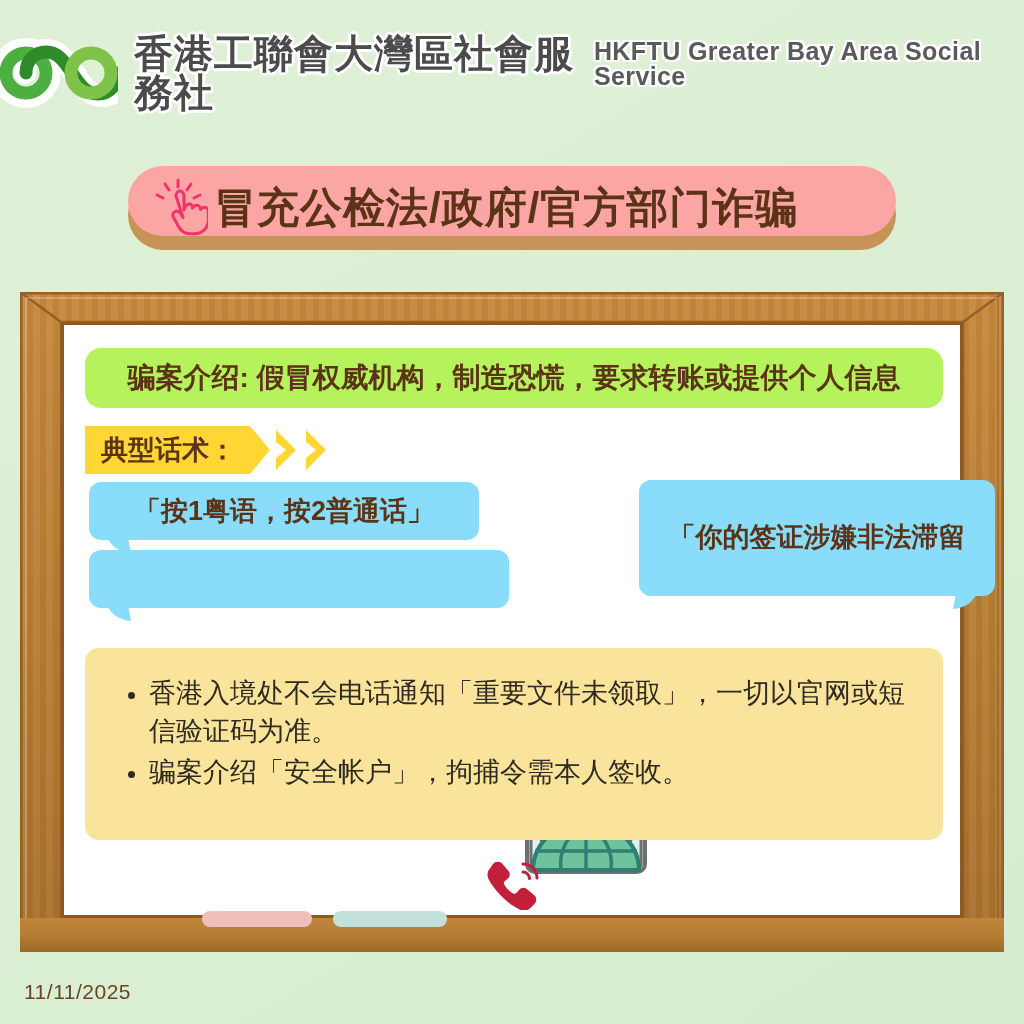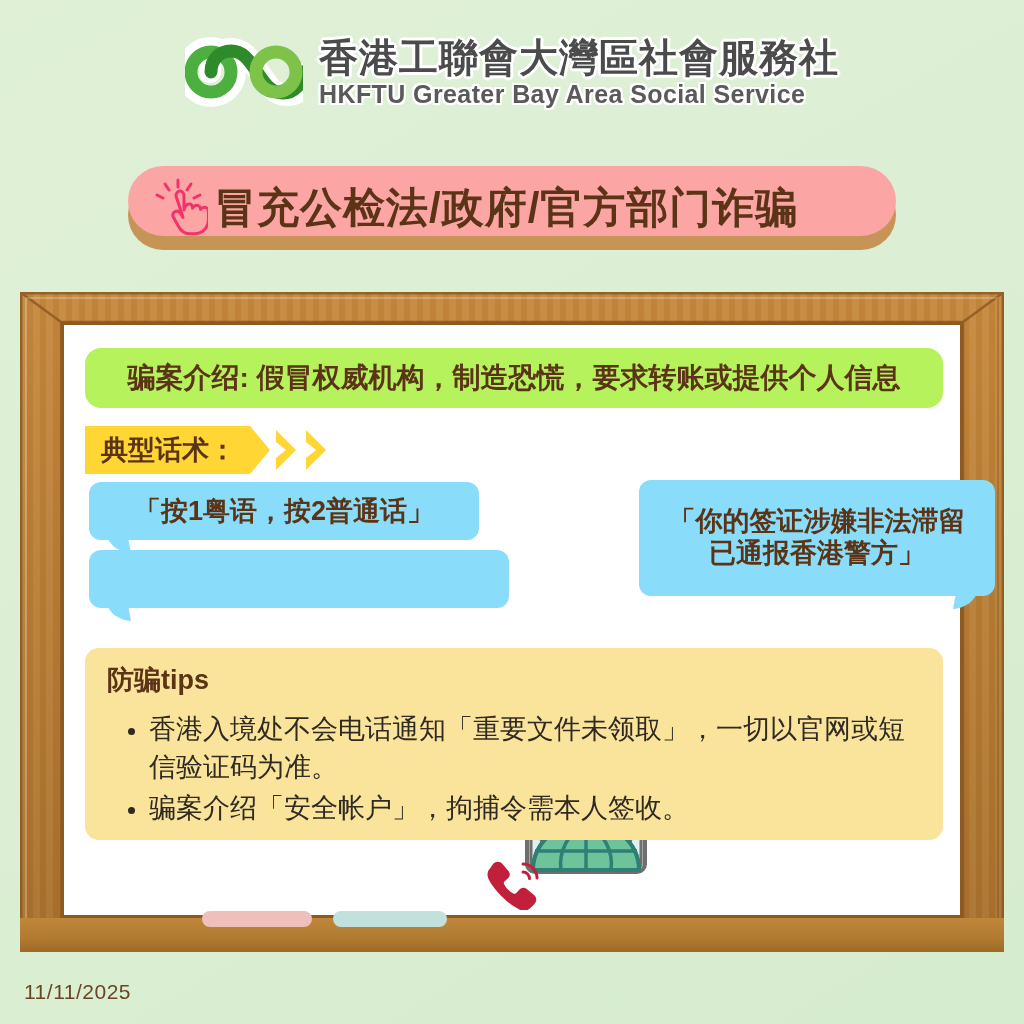--- a/index.html
+++ b/index.html
@@ -17,7 +17,7 @@
     display:flex;align-items:center;justify-content:center;gap:16px;
   }
   .logo-mark{width:118px;height:76px;flex:0 0 auto;}
-  .logo-text{display:flex;flex-direction:column;line-height:1;}
+  .logo-text{display:flex;flex-direction:row;line-height:1;}
   .logo-cn{
     font-size:39px;font-weight:bold;color:#4b4b4b;letter-spacing:1px;
     text-shadow:

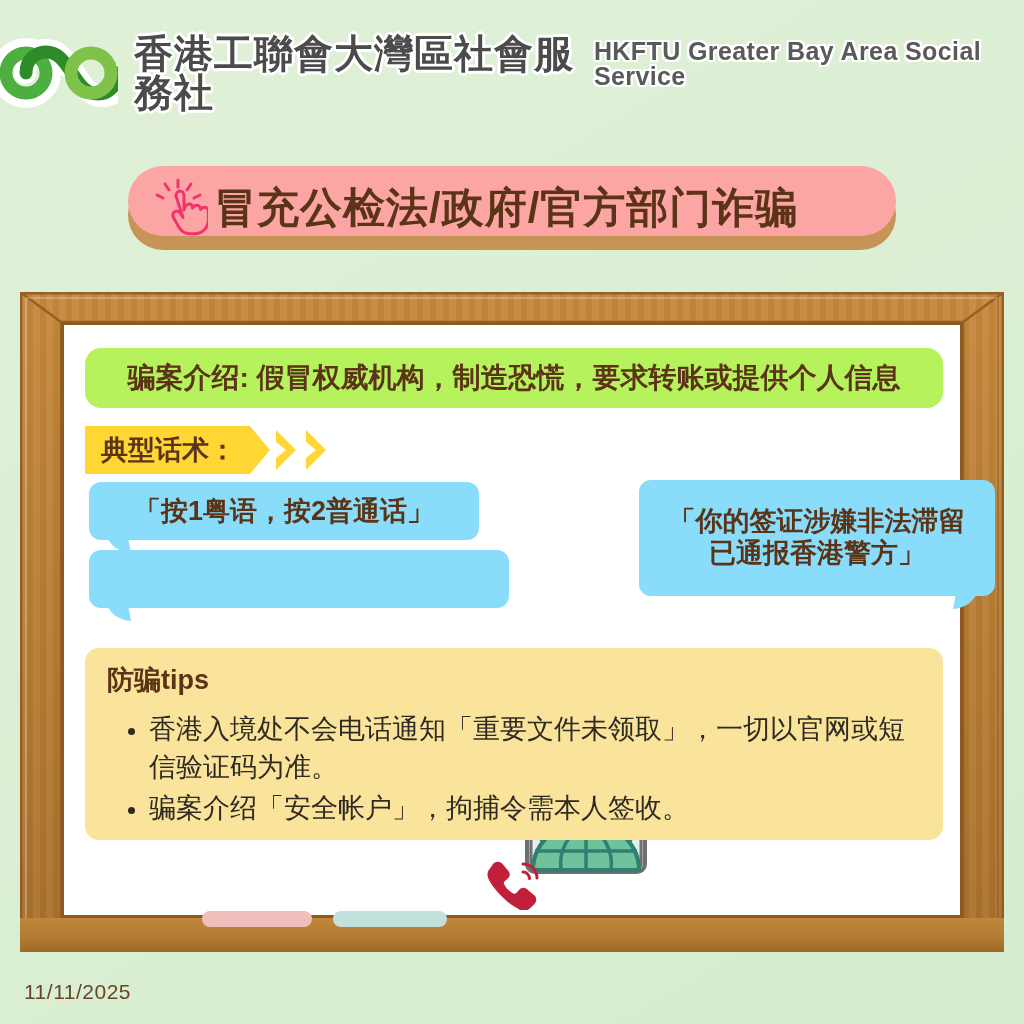--- a/index.html
+++ b/index.html
@@ -222,7 +222,6 @@
     <div class="bubble b3">
       <span id="b3text">
           <div>「你的签证涉嫌非法滞留</div>
-          <div>已通报香港警方」</div>
         </span>
       <svg class="tail tail-right" viewBox="0 0 30 22">
         <path d="M28 0 C24 14 14 20 2 21 L6 0 Z" fill="#89dcfa"></path>

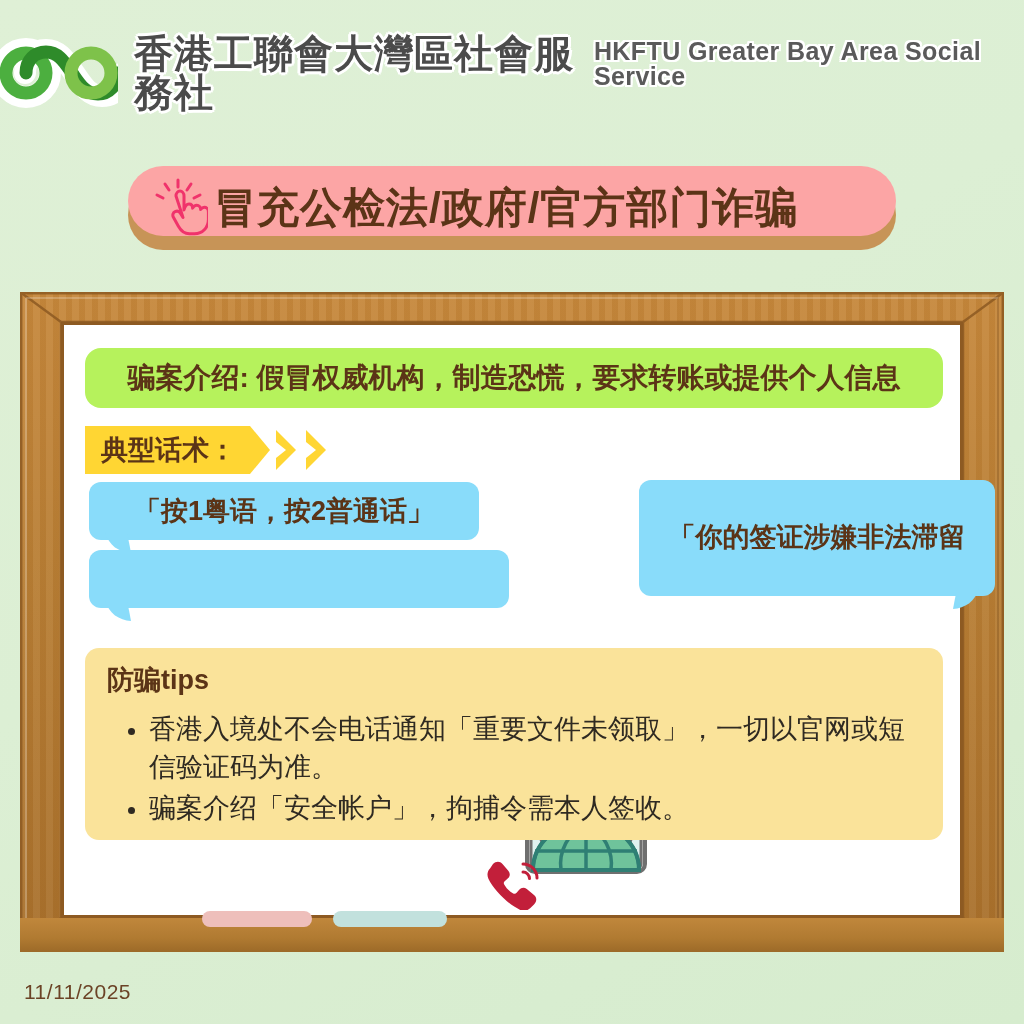--- a/index.html
+++ b/index.html
@@ -255,7 +255,6 @@
     </div>
 
     <div class="tips">
-      <div class="tips-title">防骗tips</div>
       <ul class="tips-list" id="tips-list">
           <li>香港入境处不会电话通知「重要文件未领取」，一切以官网或短信验证码为准。</li>
           <li>骗案介绍「安全帐户」，拘捕令需本人签收。</li>

